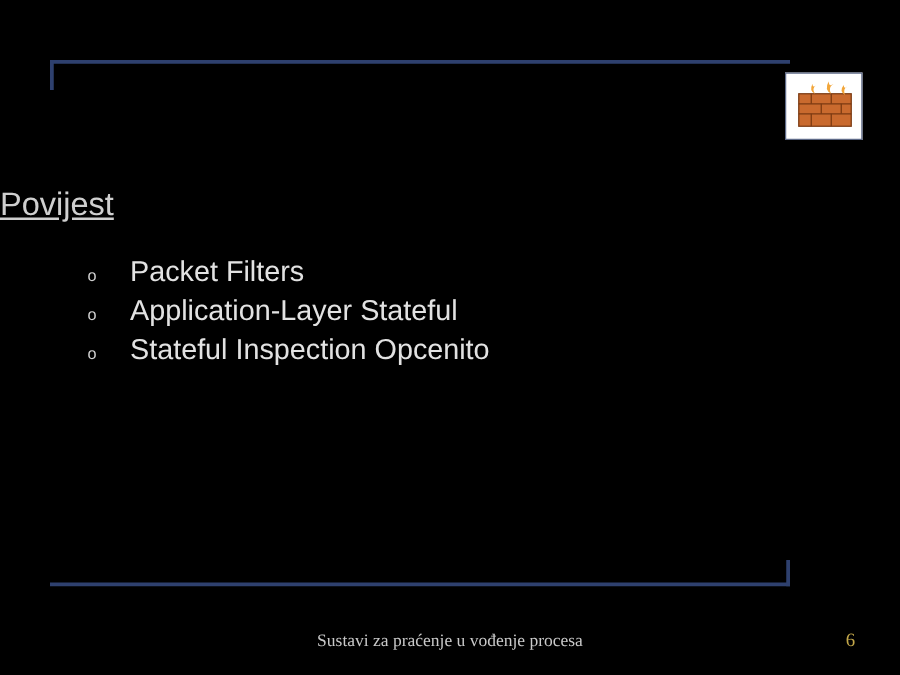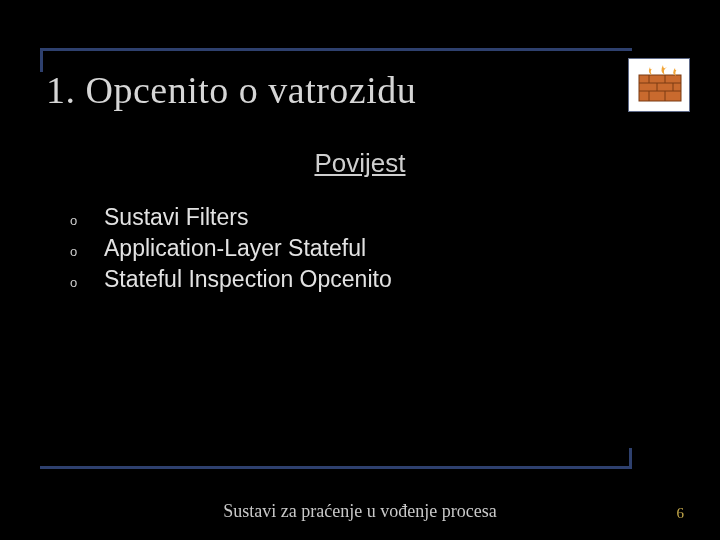--- a/index.html
+++ b/index.html
@@ -133,7 +133,6 @@
   <div class="rule-top"></div>
   <div class="rule-top-tick"></div>
 
-  <div class="title">1. Opcenito o vatrozidu</div>
 
   <div class="icon-box">
     <svg class="icon-inner" viewBox="0 0 50 40">

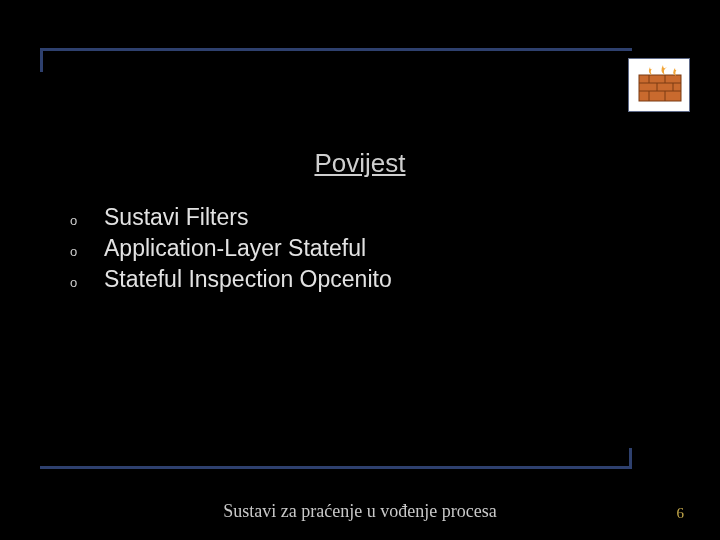--- a/index.html
+++ b/index.html
@@ -64,7 +64,7 @@
     left: 0;
     width: 720px;
     top: 148px;
-    text-align: center;
+    text-align: left;
     color: #cfcfcf;
     font-family: Arial, Helvetica, sans-serif;
     font-size: 26px;

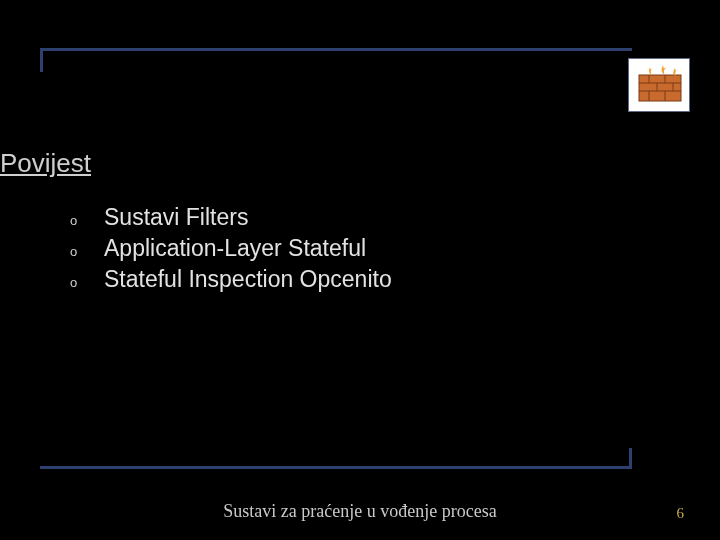--- a/index.html
+++ b/index.html
@@ -156,7 +156,7 @@
   <div class="bullets">
     <div class="row">
       <span class="marker">o</span>
-      <span>Sustavi Filters</span>
+      <span>Packet Filters</span>
     </div>
     <div class="row">
       <span class="marker">o</span>

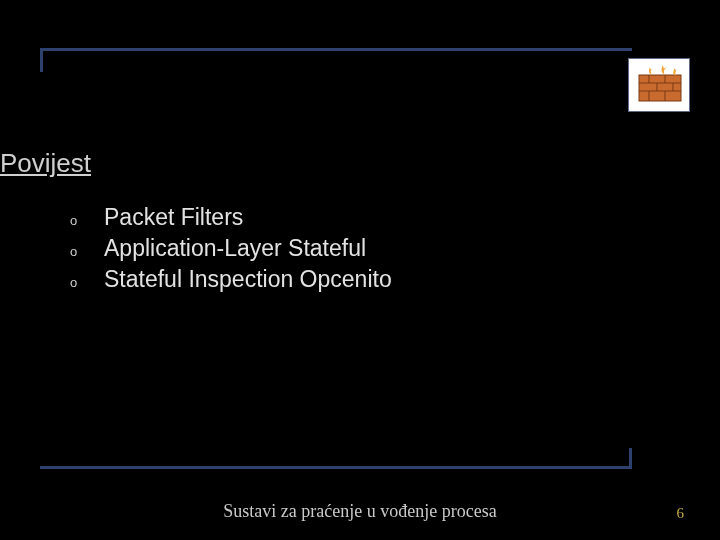--- a/index.html
+++ b/index.html
@@ -114,7 +114,7 @@
     bottom: 18px;
     text-align: center;
     color: #c9c9c9;
-    font-size: 18px;
+    font-size: 14px;
   }
   .page-num {
     position: absolute;

